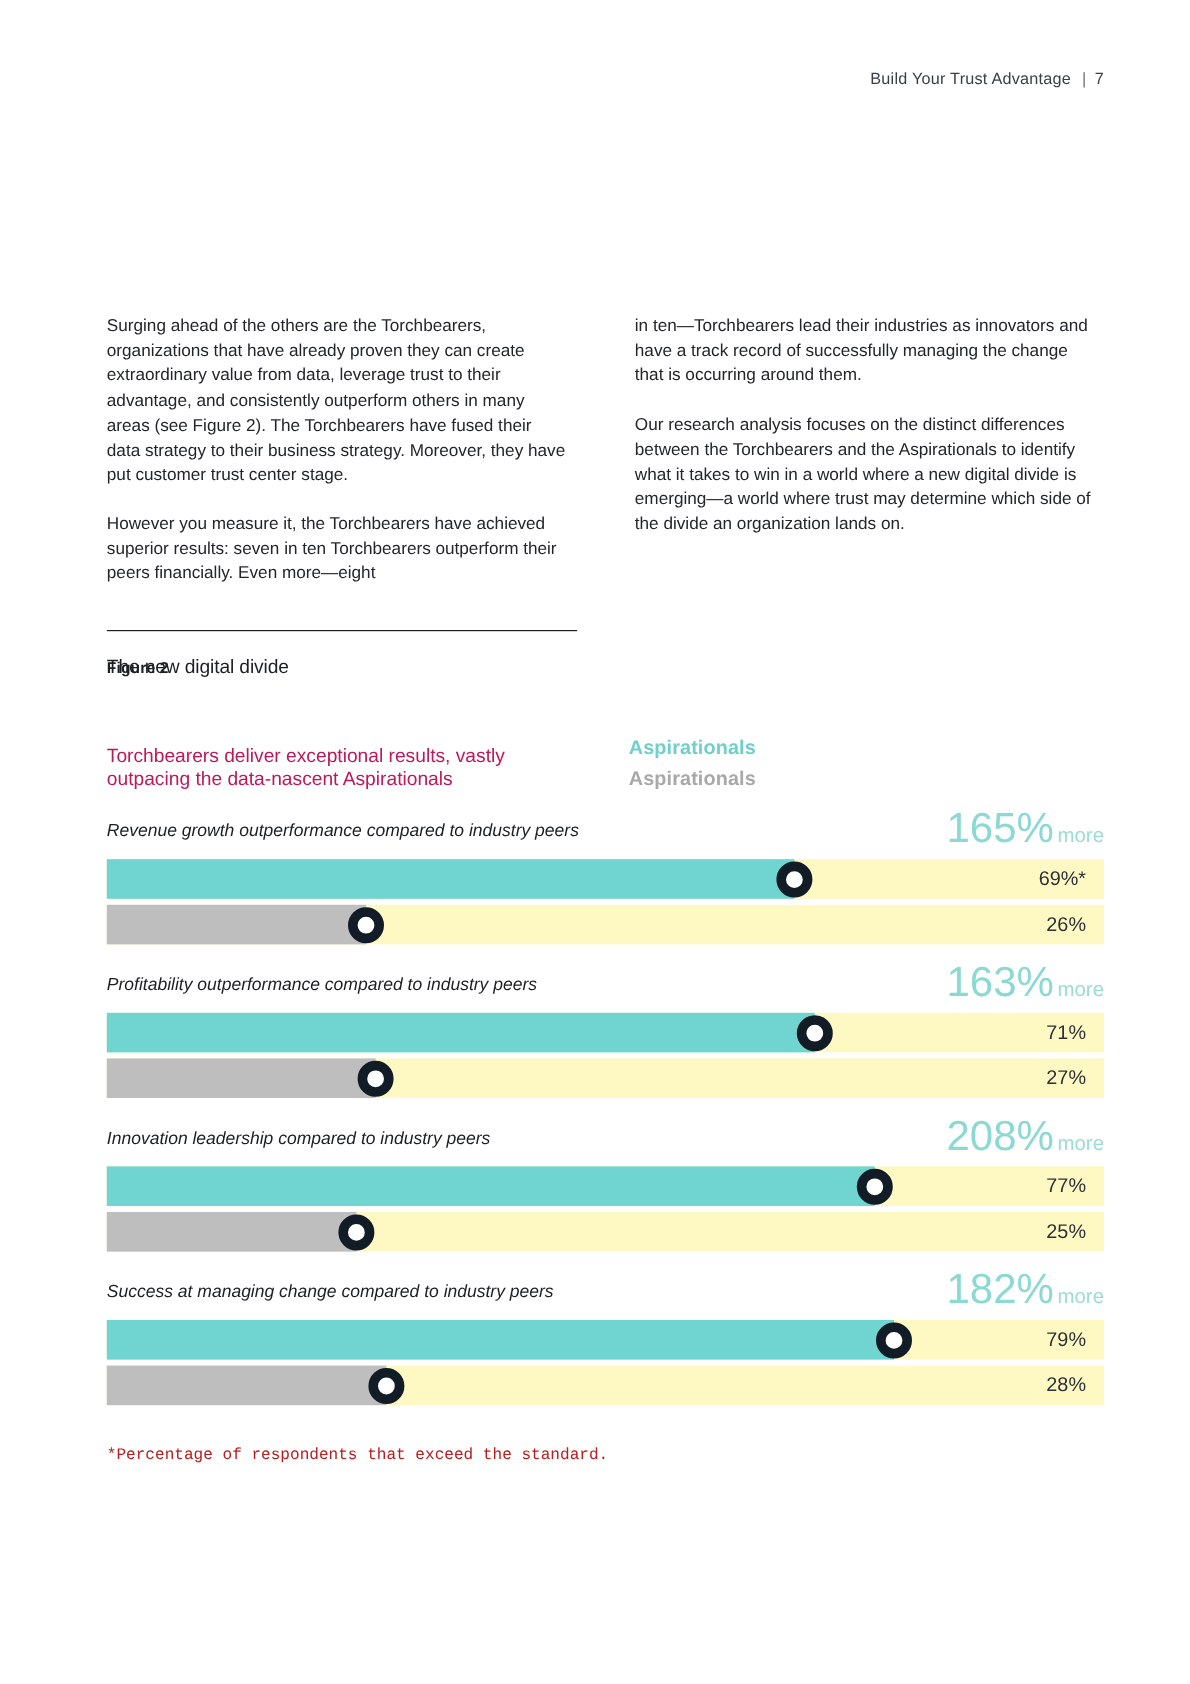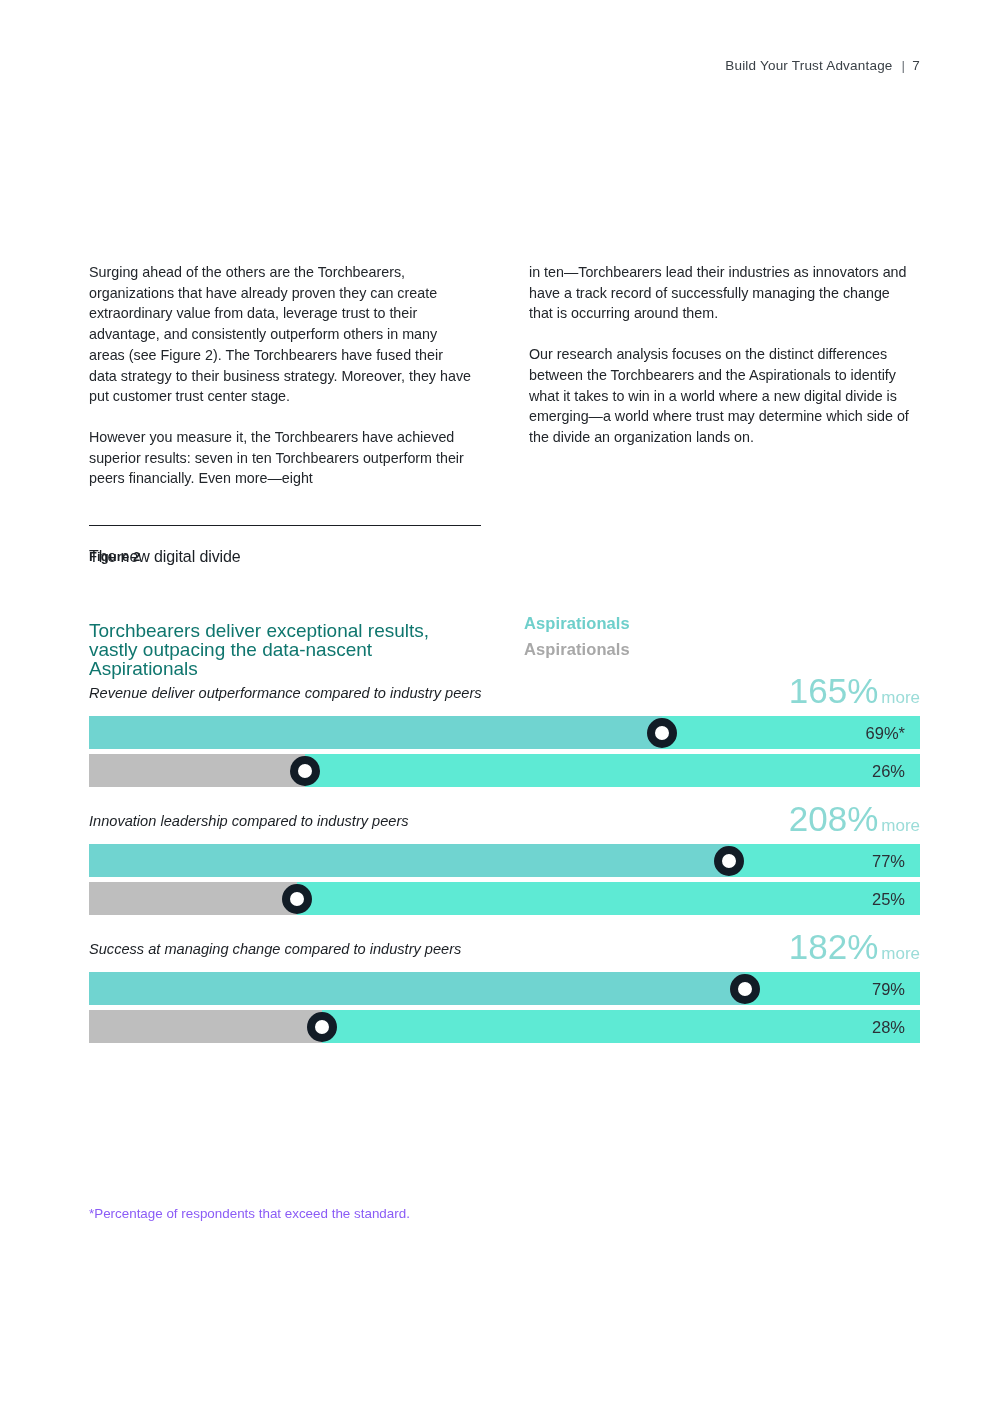--- a/index.html
+++ b/index.html
@@ -89,9 +89,9 @@
     top: 621px;
     left: 89px;
     width: 390px;
-    font-size: 19px;
+    font-size: 16px;
     line-height: 19px;
-    color: #0f766e;
+    color: #be185d;
   }
 
   

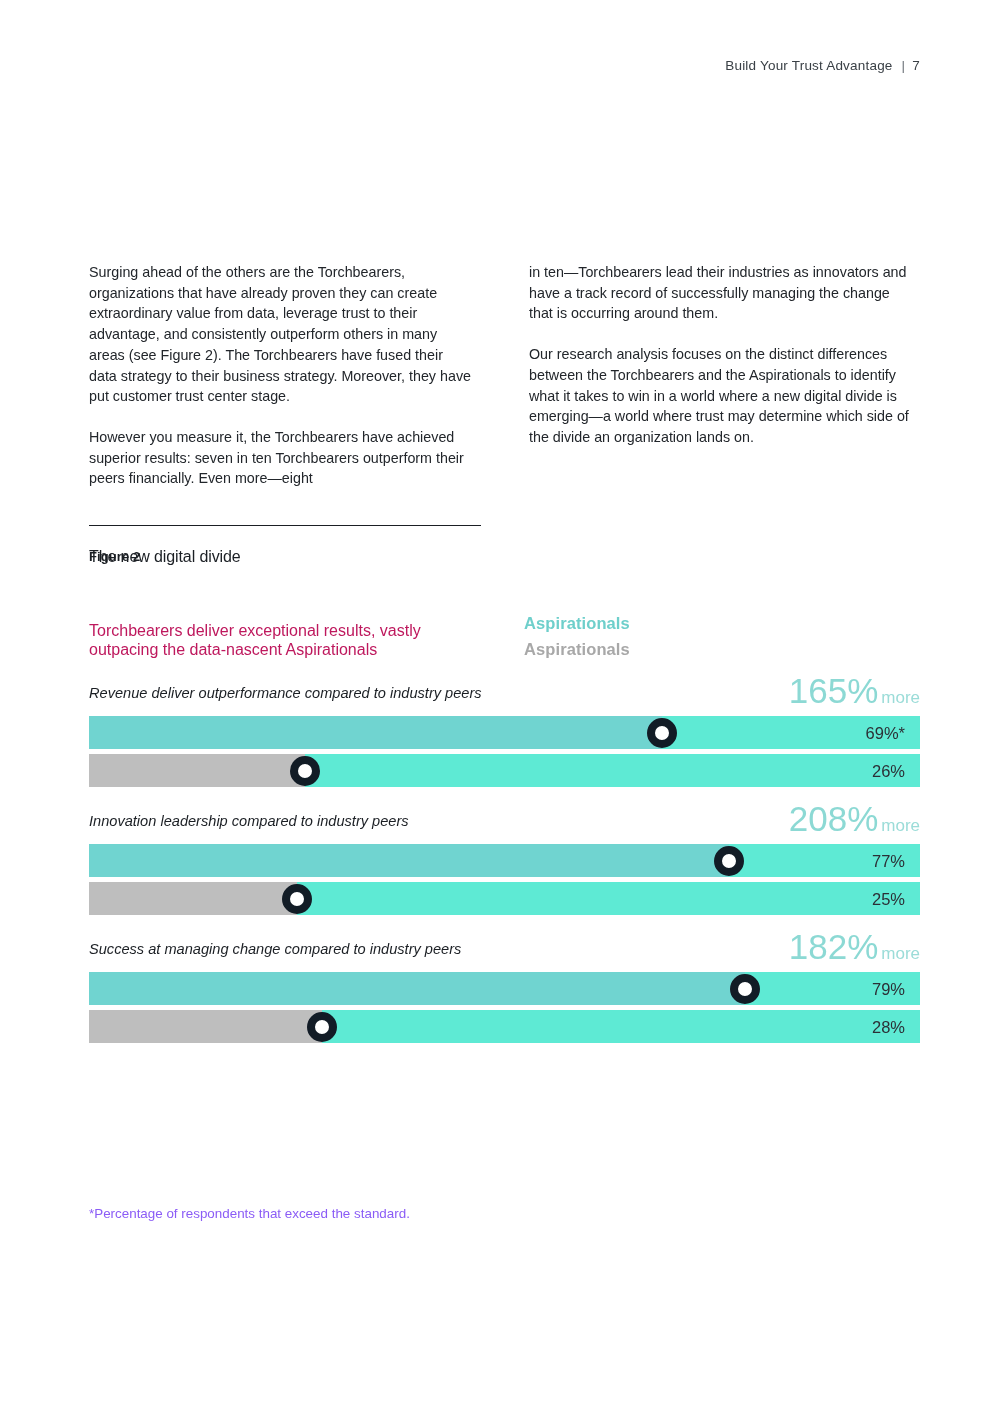--- a/index.html
+++ b/index.html
@@ -242,7 +242,7 @@
 
     <div class="bar-group">
       <div class="group-head">
-        <div class="group-label">Revenue deliver outperformance compared to industry peers</div>
+        <div class="group-label">Revenue growth outperformance compared to industry peers</div>
         <div class="group-delta">
           <span class="delta-num">165%</span><span class="delta-more">more</span>
         </div>

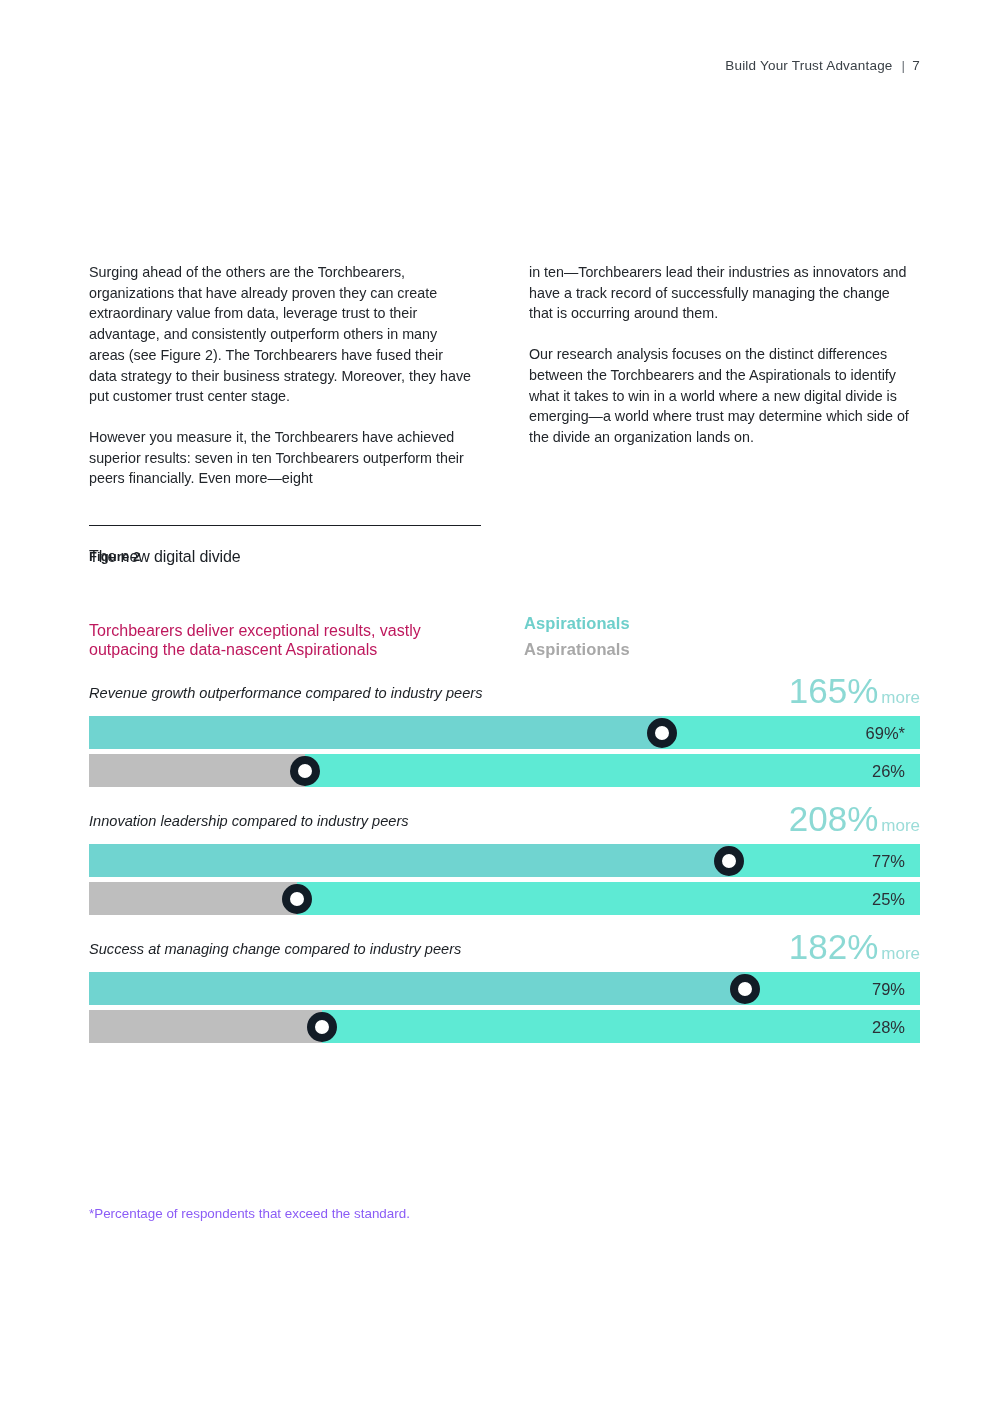--- a/index.html
+++ b/index.html
@@ -159,7 +159,7 @@
   .bar-row {
     position: relative;
     height: 33px;
-    background: #5eead4;
+    background: #fef9c3;
     margin-bottom: 5px;
   }
   .bar-row:last-child { margin-bottom: 0; }

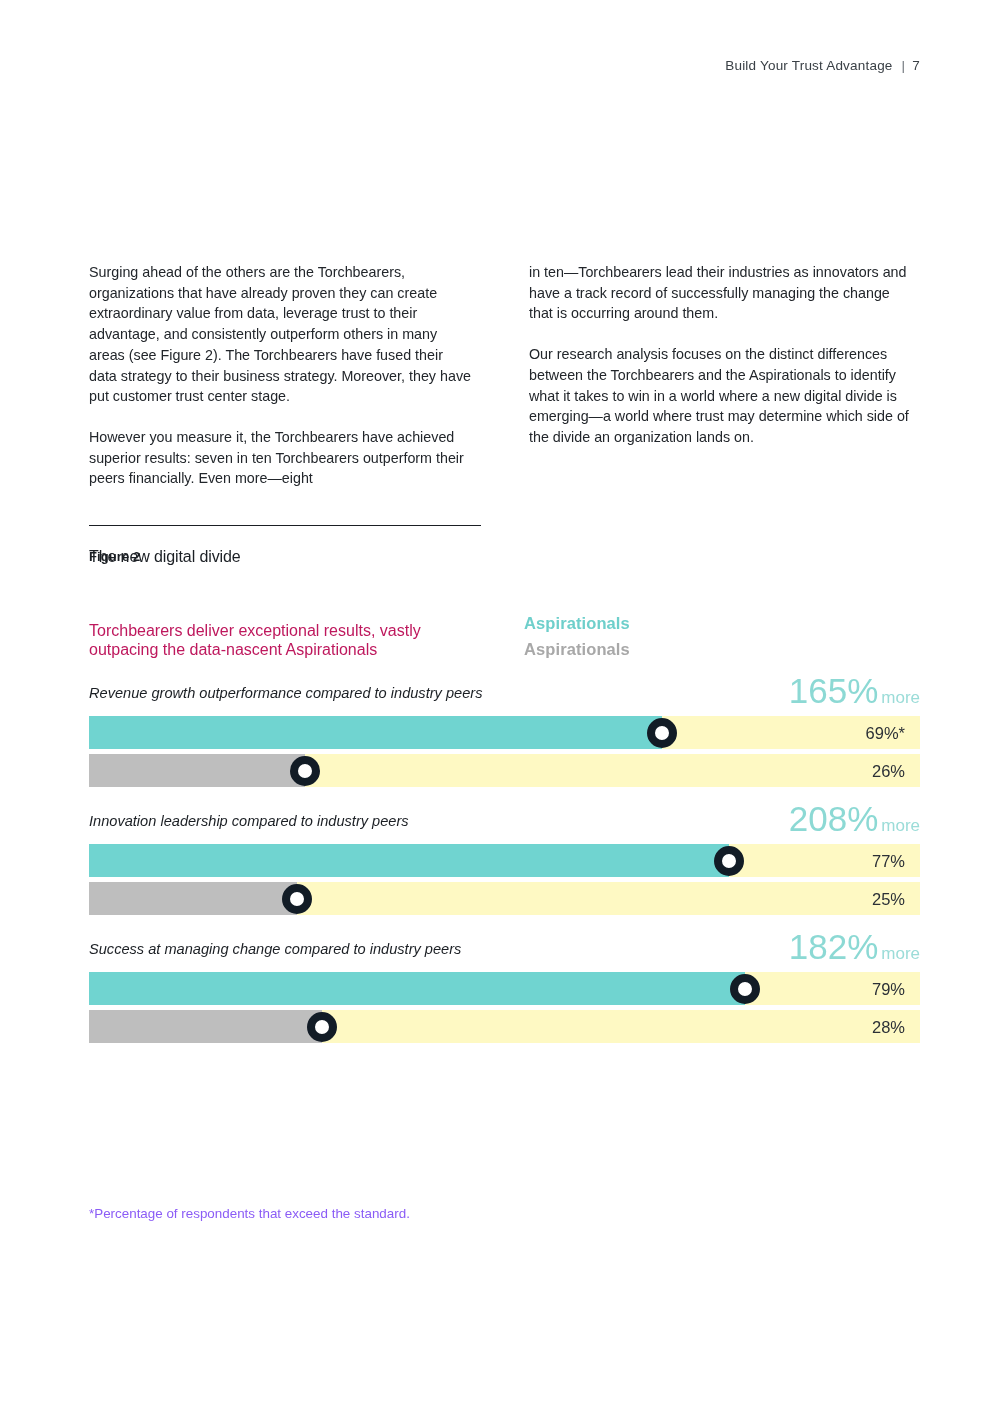--- a/index.html
+++ b/index.html
@@ -259,6 +259,24 @@
       </div>
     </div>
 
+    <div class="bar-group">
+      <div class="group-head">
+        <div class="group-label">Profitability outperformance compared to industry peers</div>
+        <div class="group-delta">
+          <span class="delta-num">163%</span><span class="delta-more">more</span>
+        </div>
+      </div>
+      <div class="bar-row">
+        <div class="bar-fill torch" style="width: 71%;"></div>
+        <div class="bar-marker" style="left: 71%;"></div>
+        <div class="bar-value">71%</div>
+      </div>
+      <div class="bar-row">
+        <div class="bar-fill asp" style="width: 27%;"></div>
+        <div class="bar-marker" style="left: 27%;"></div>
+        <div class="bar-value">27%</div>
+      </div>
+    </div>
 
     <div class="bar-group">
       <div class="group-head">

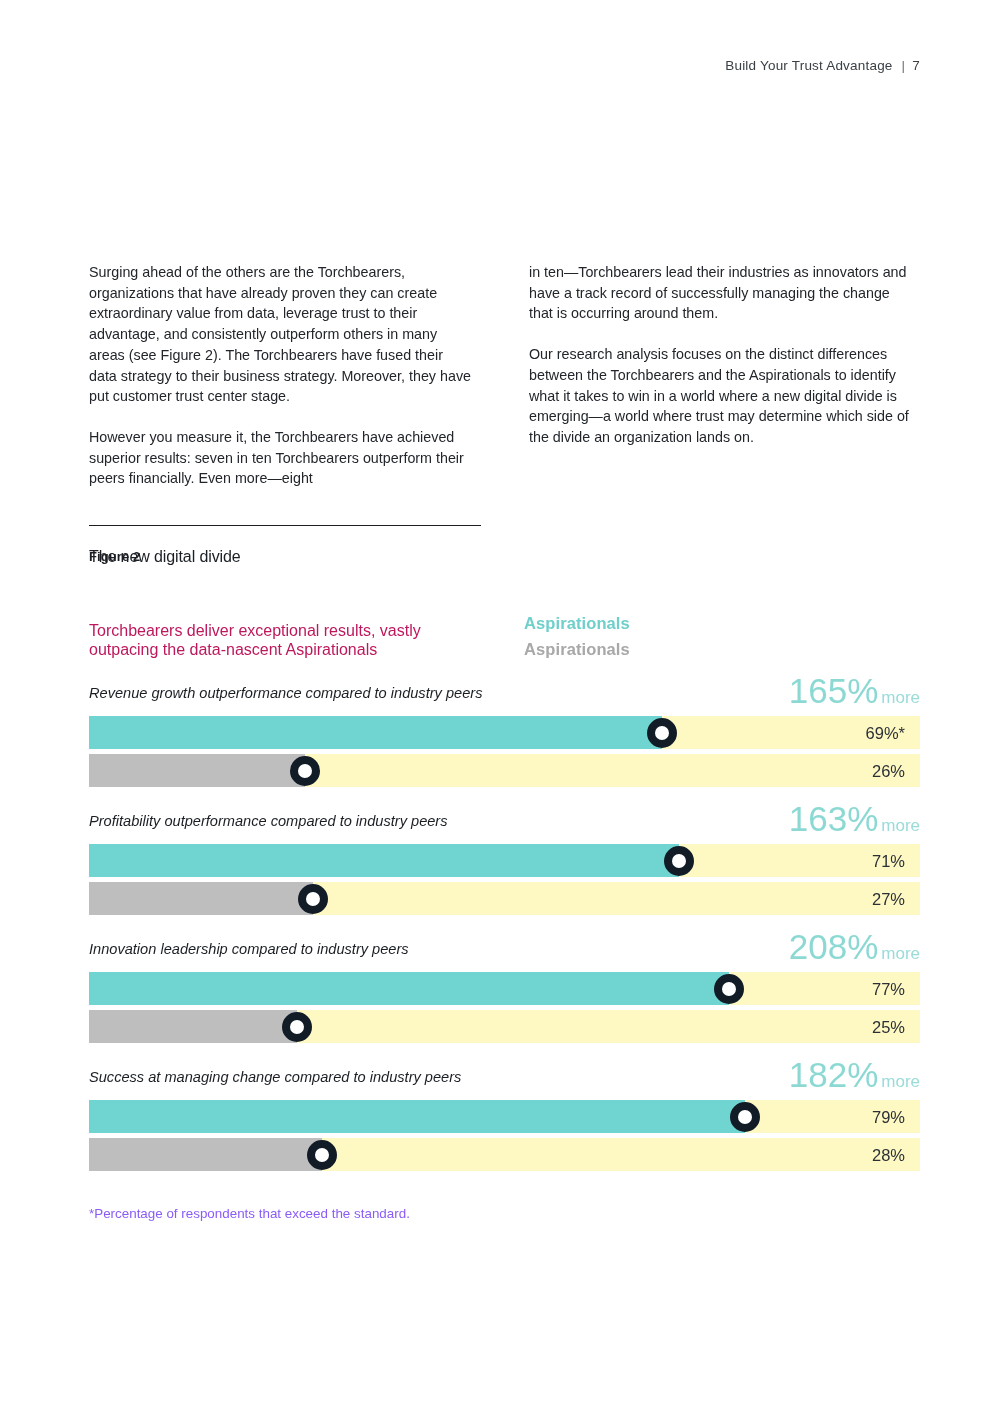--- a/index.html
+++ b/index.html
@@ -205,7 +205,8 @@
     top: 1206px;
     left: 89px;
     font-size: 13.4px;
-    color: #8b5cf6;
+    color: #b91c1c;
+    font-family: Liberation Mono, monospace;
   }
 </style>
 </head>

